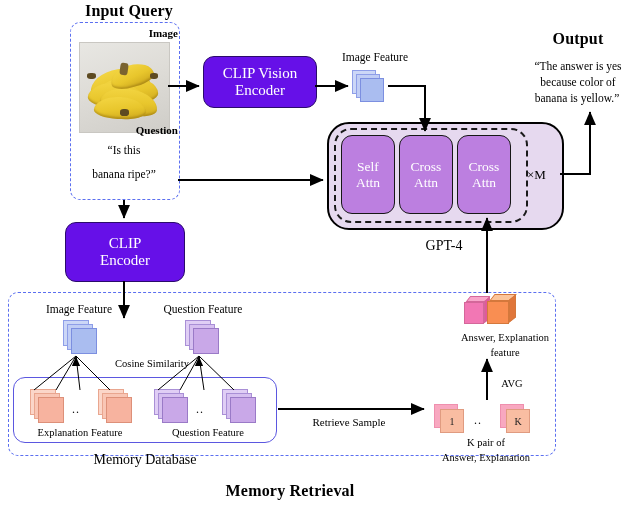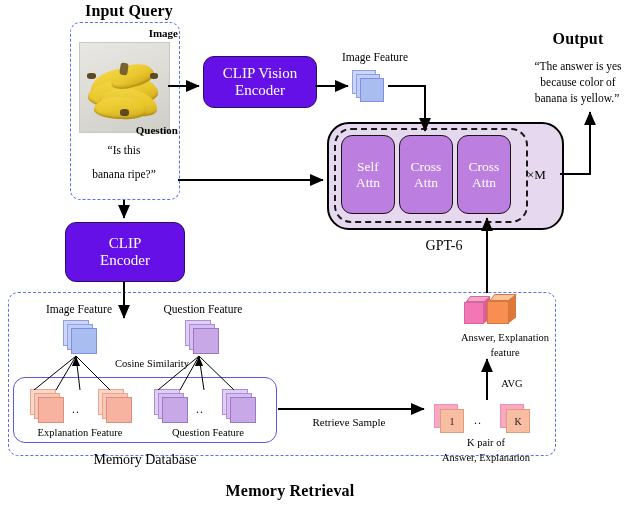--- a/index.html
+++ b/index.html
@@ -229,7 +229,7 @@
 
   <div class="abs xm-label" style="left:527px; top:167px;">×M</div>
 
-  <div class="abs plain-label" style="left:389px; top:238px; width:110px; font-size:14px;">GPT-6</div>
+  <div class="abs plain-label" style="left:389px; top:238px; width:110px; font-size:14px;">GPT-4</div>
 
   <div class="abs plain-label" style="left:516px; top:60px; width:124px;">“The answer is yes</div>
   <div class="abs section-title" style="left:522px; top:30px; width:112px;">Output</div>

